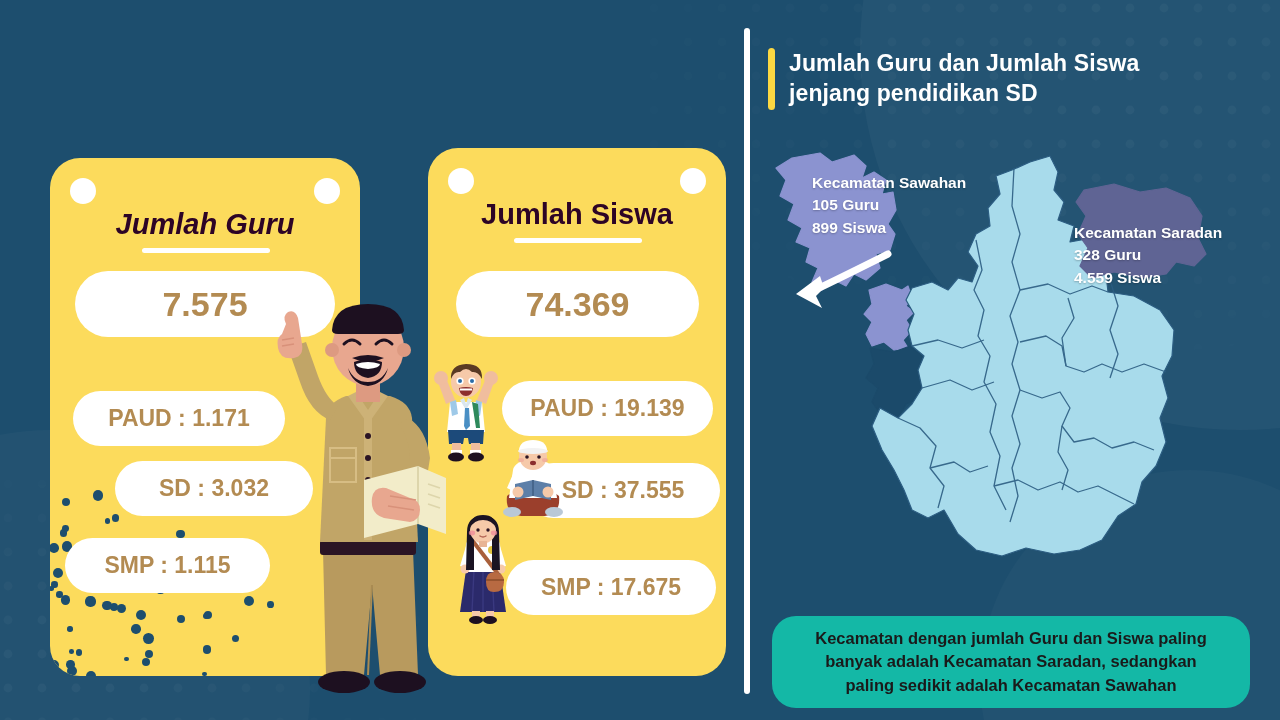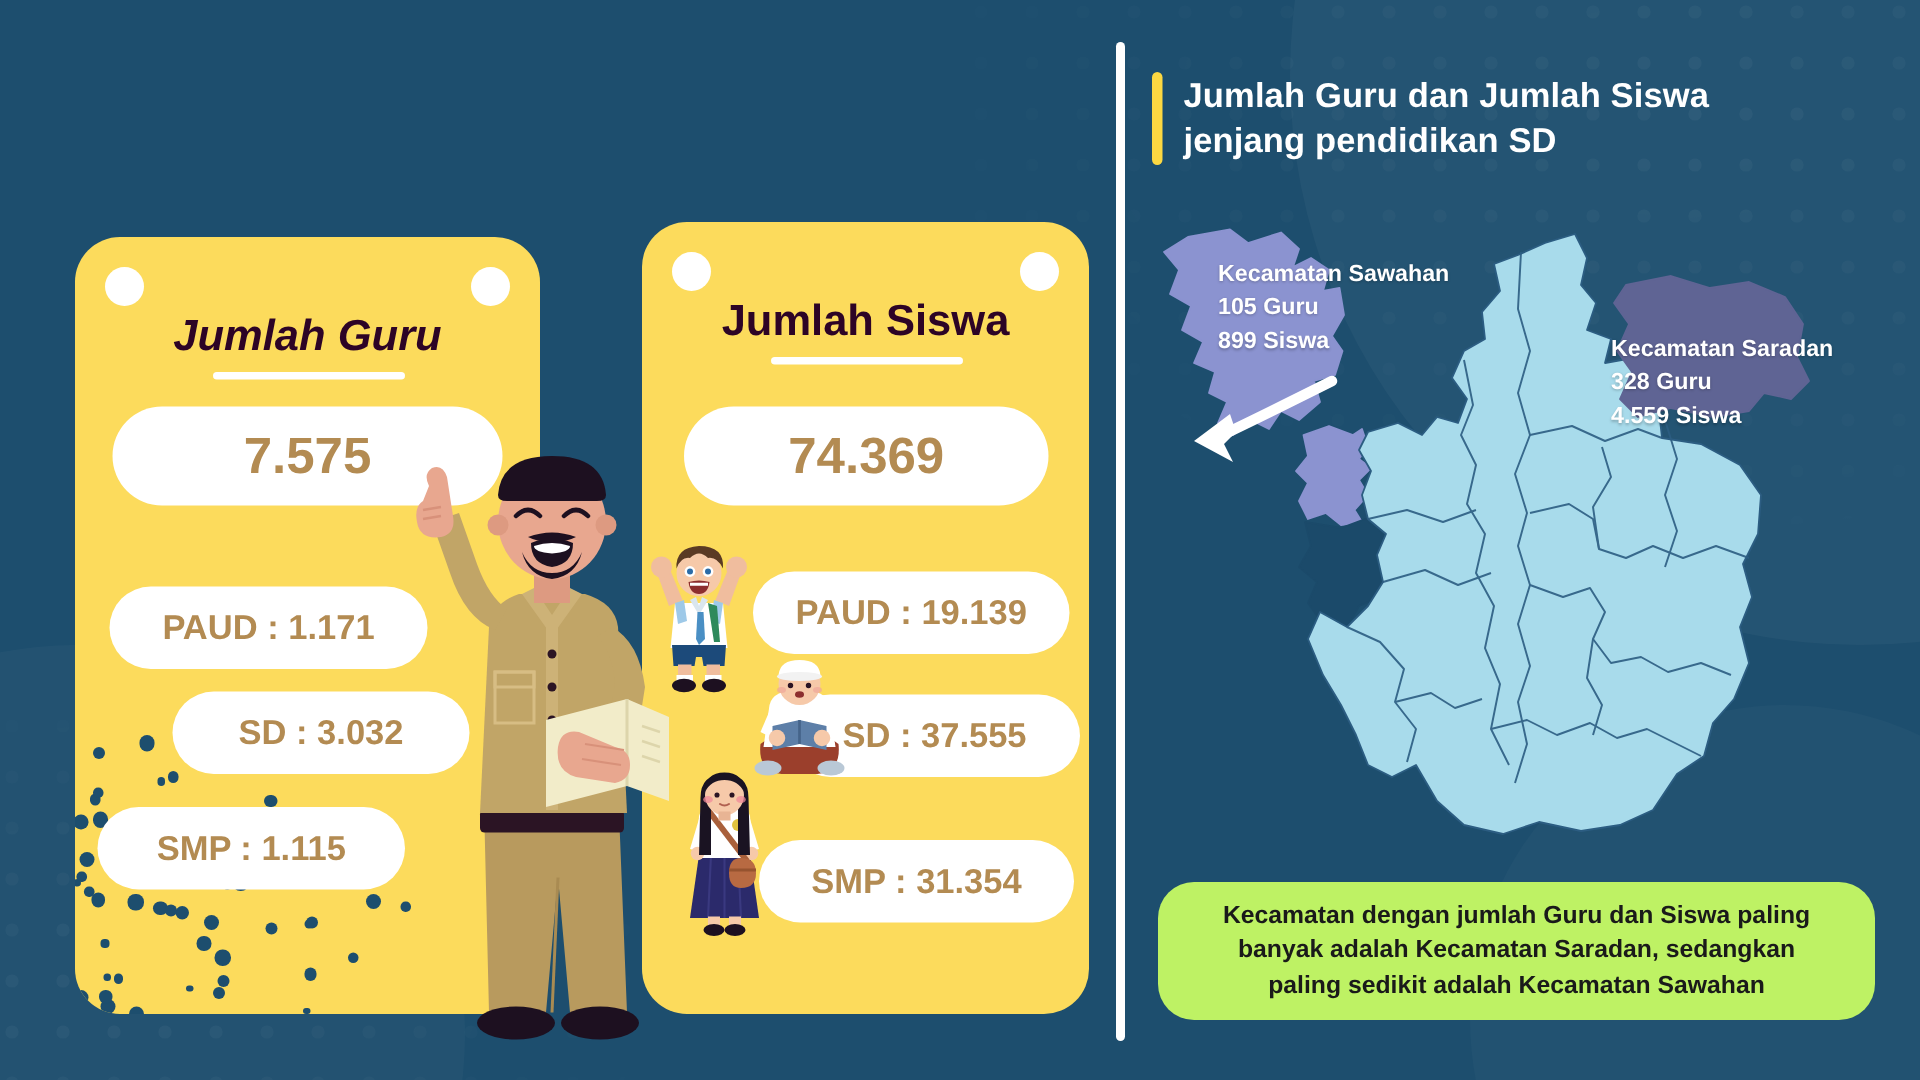--- a/index.html
+++ b/index.html
@@ -274,7 +274,7 @@
     <div class="pill pill-total" id="siswa-total">74.369</div>
     <div class="pill pill-sub" id="siswa-paud">PAUD : 19.139</div>
     <div class="pill pill-sub" id="siswa-sd">SD : 37.555</div>
-    <div class="pill pill-sub" id="siswa-smp">SMP : 31.354</div>
+    <div class="pill pill-sub" id="siswa-smp">SMP : 17.675</div>
   </div>
 
   <svg class="illus" style="left:268px; top:300px; width:200px; height:420px;" viewBox="0 0 200 420">

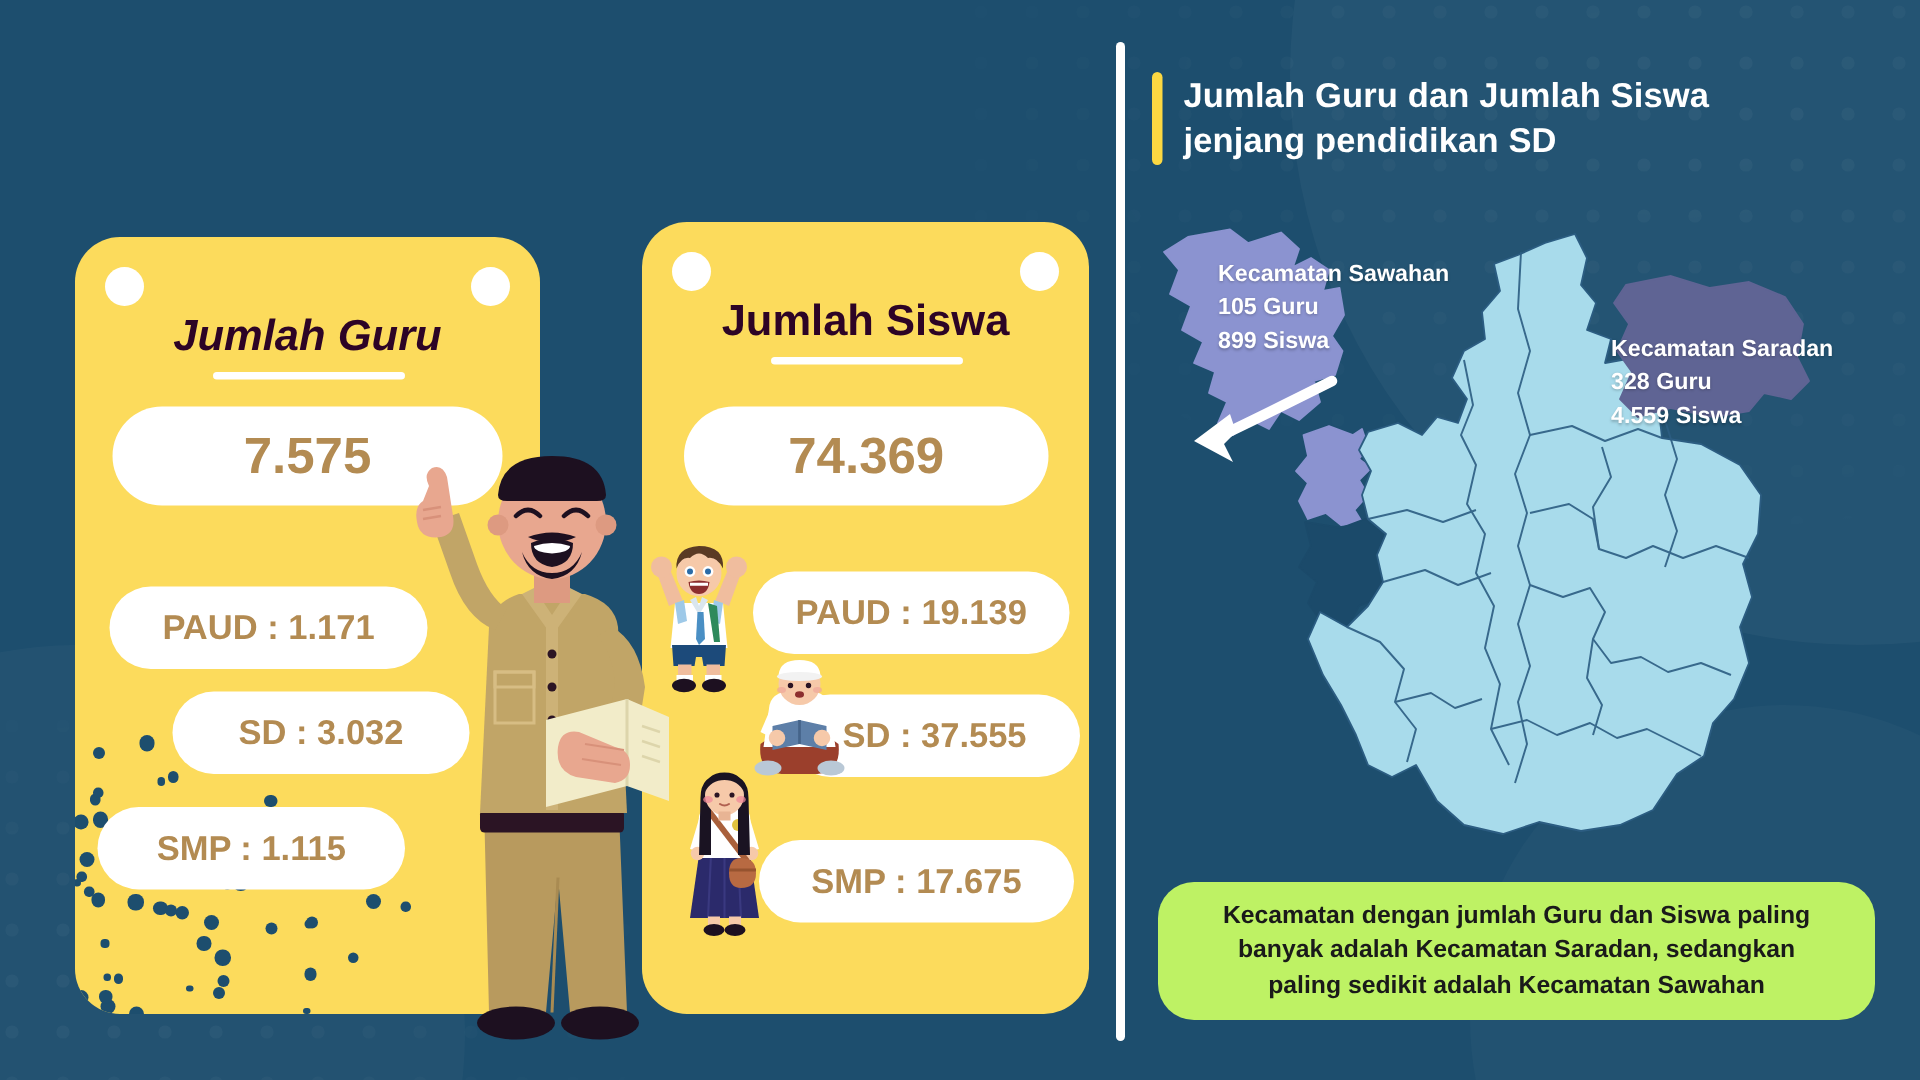--- a/index.html
+++ b/index.html
@@ -146,9 +146,9 @@
   
   #callout {
     position: absolute;
-    left: 772px; top: 588px;
+    left: 772px; top: 616px;
     width: 478px; height: 92px;
-    background: #bef264;
+    background: #14b8a6;
     border-radius: 24px;
     display: flex; align-items: center; justify-content: center;
     text-align: center;

